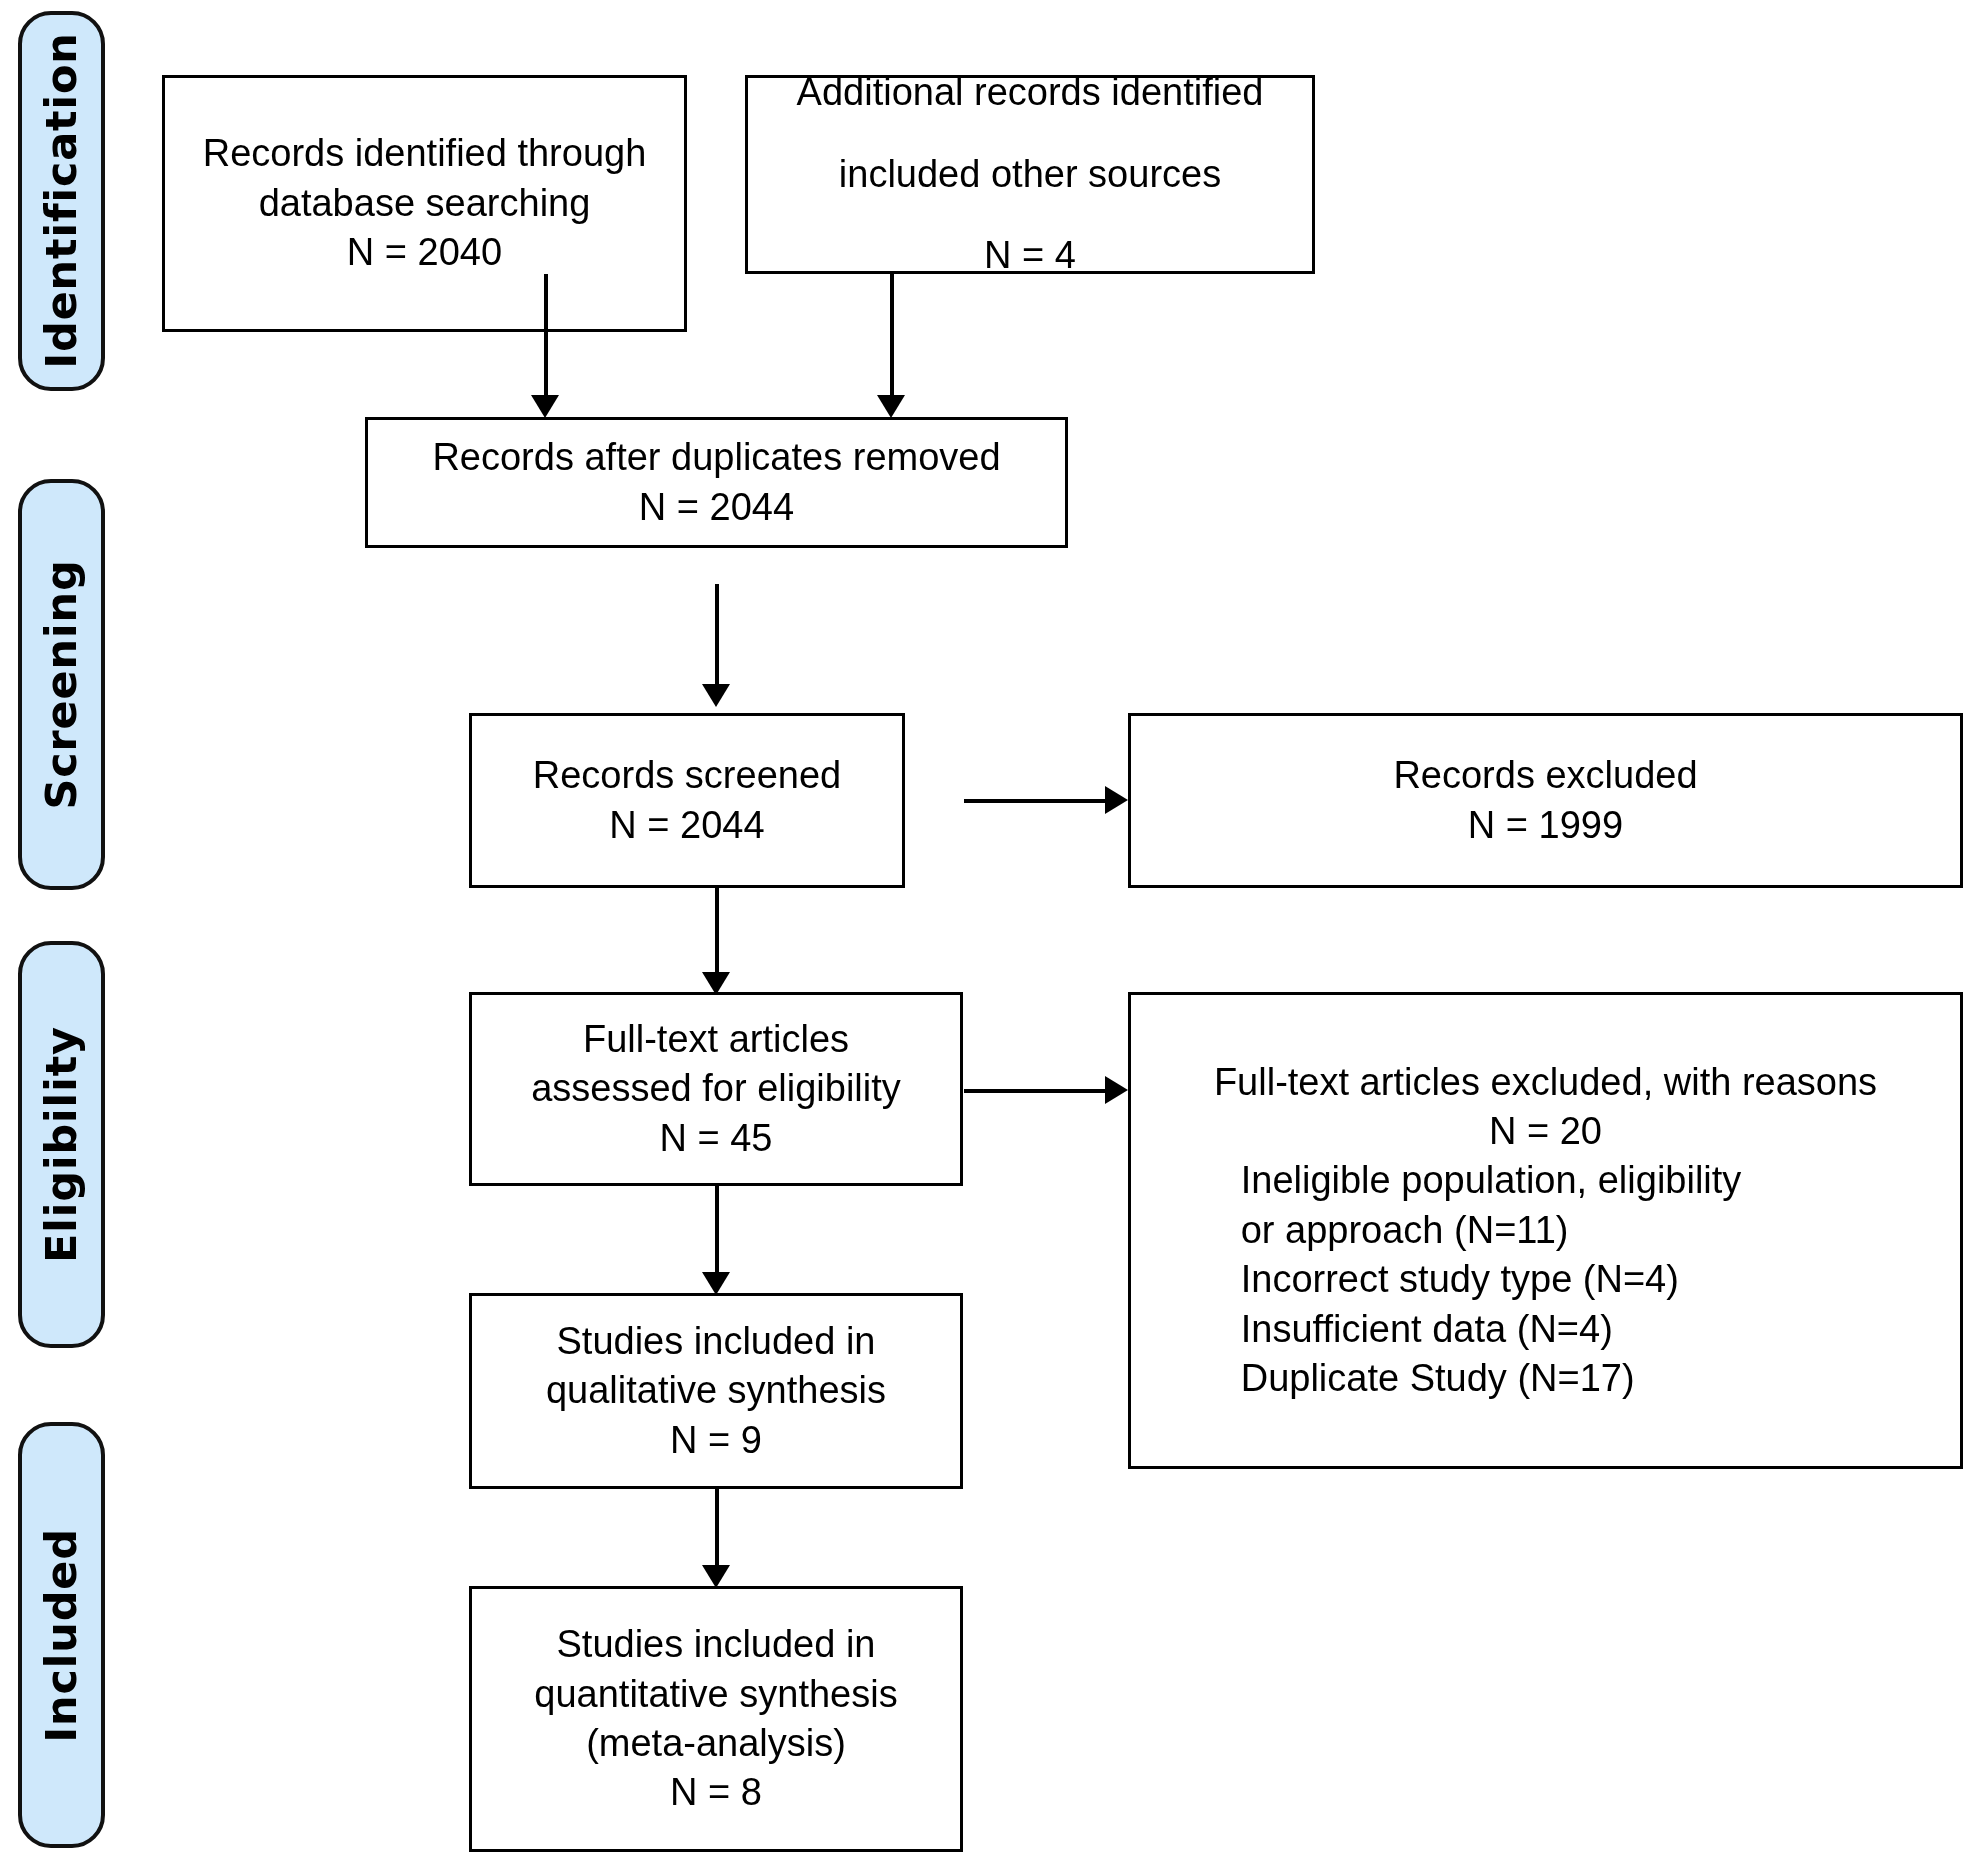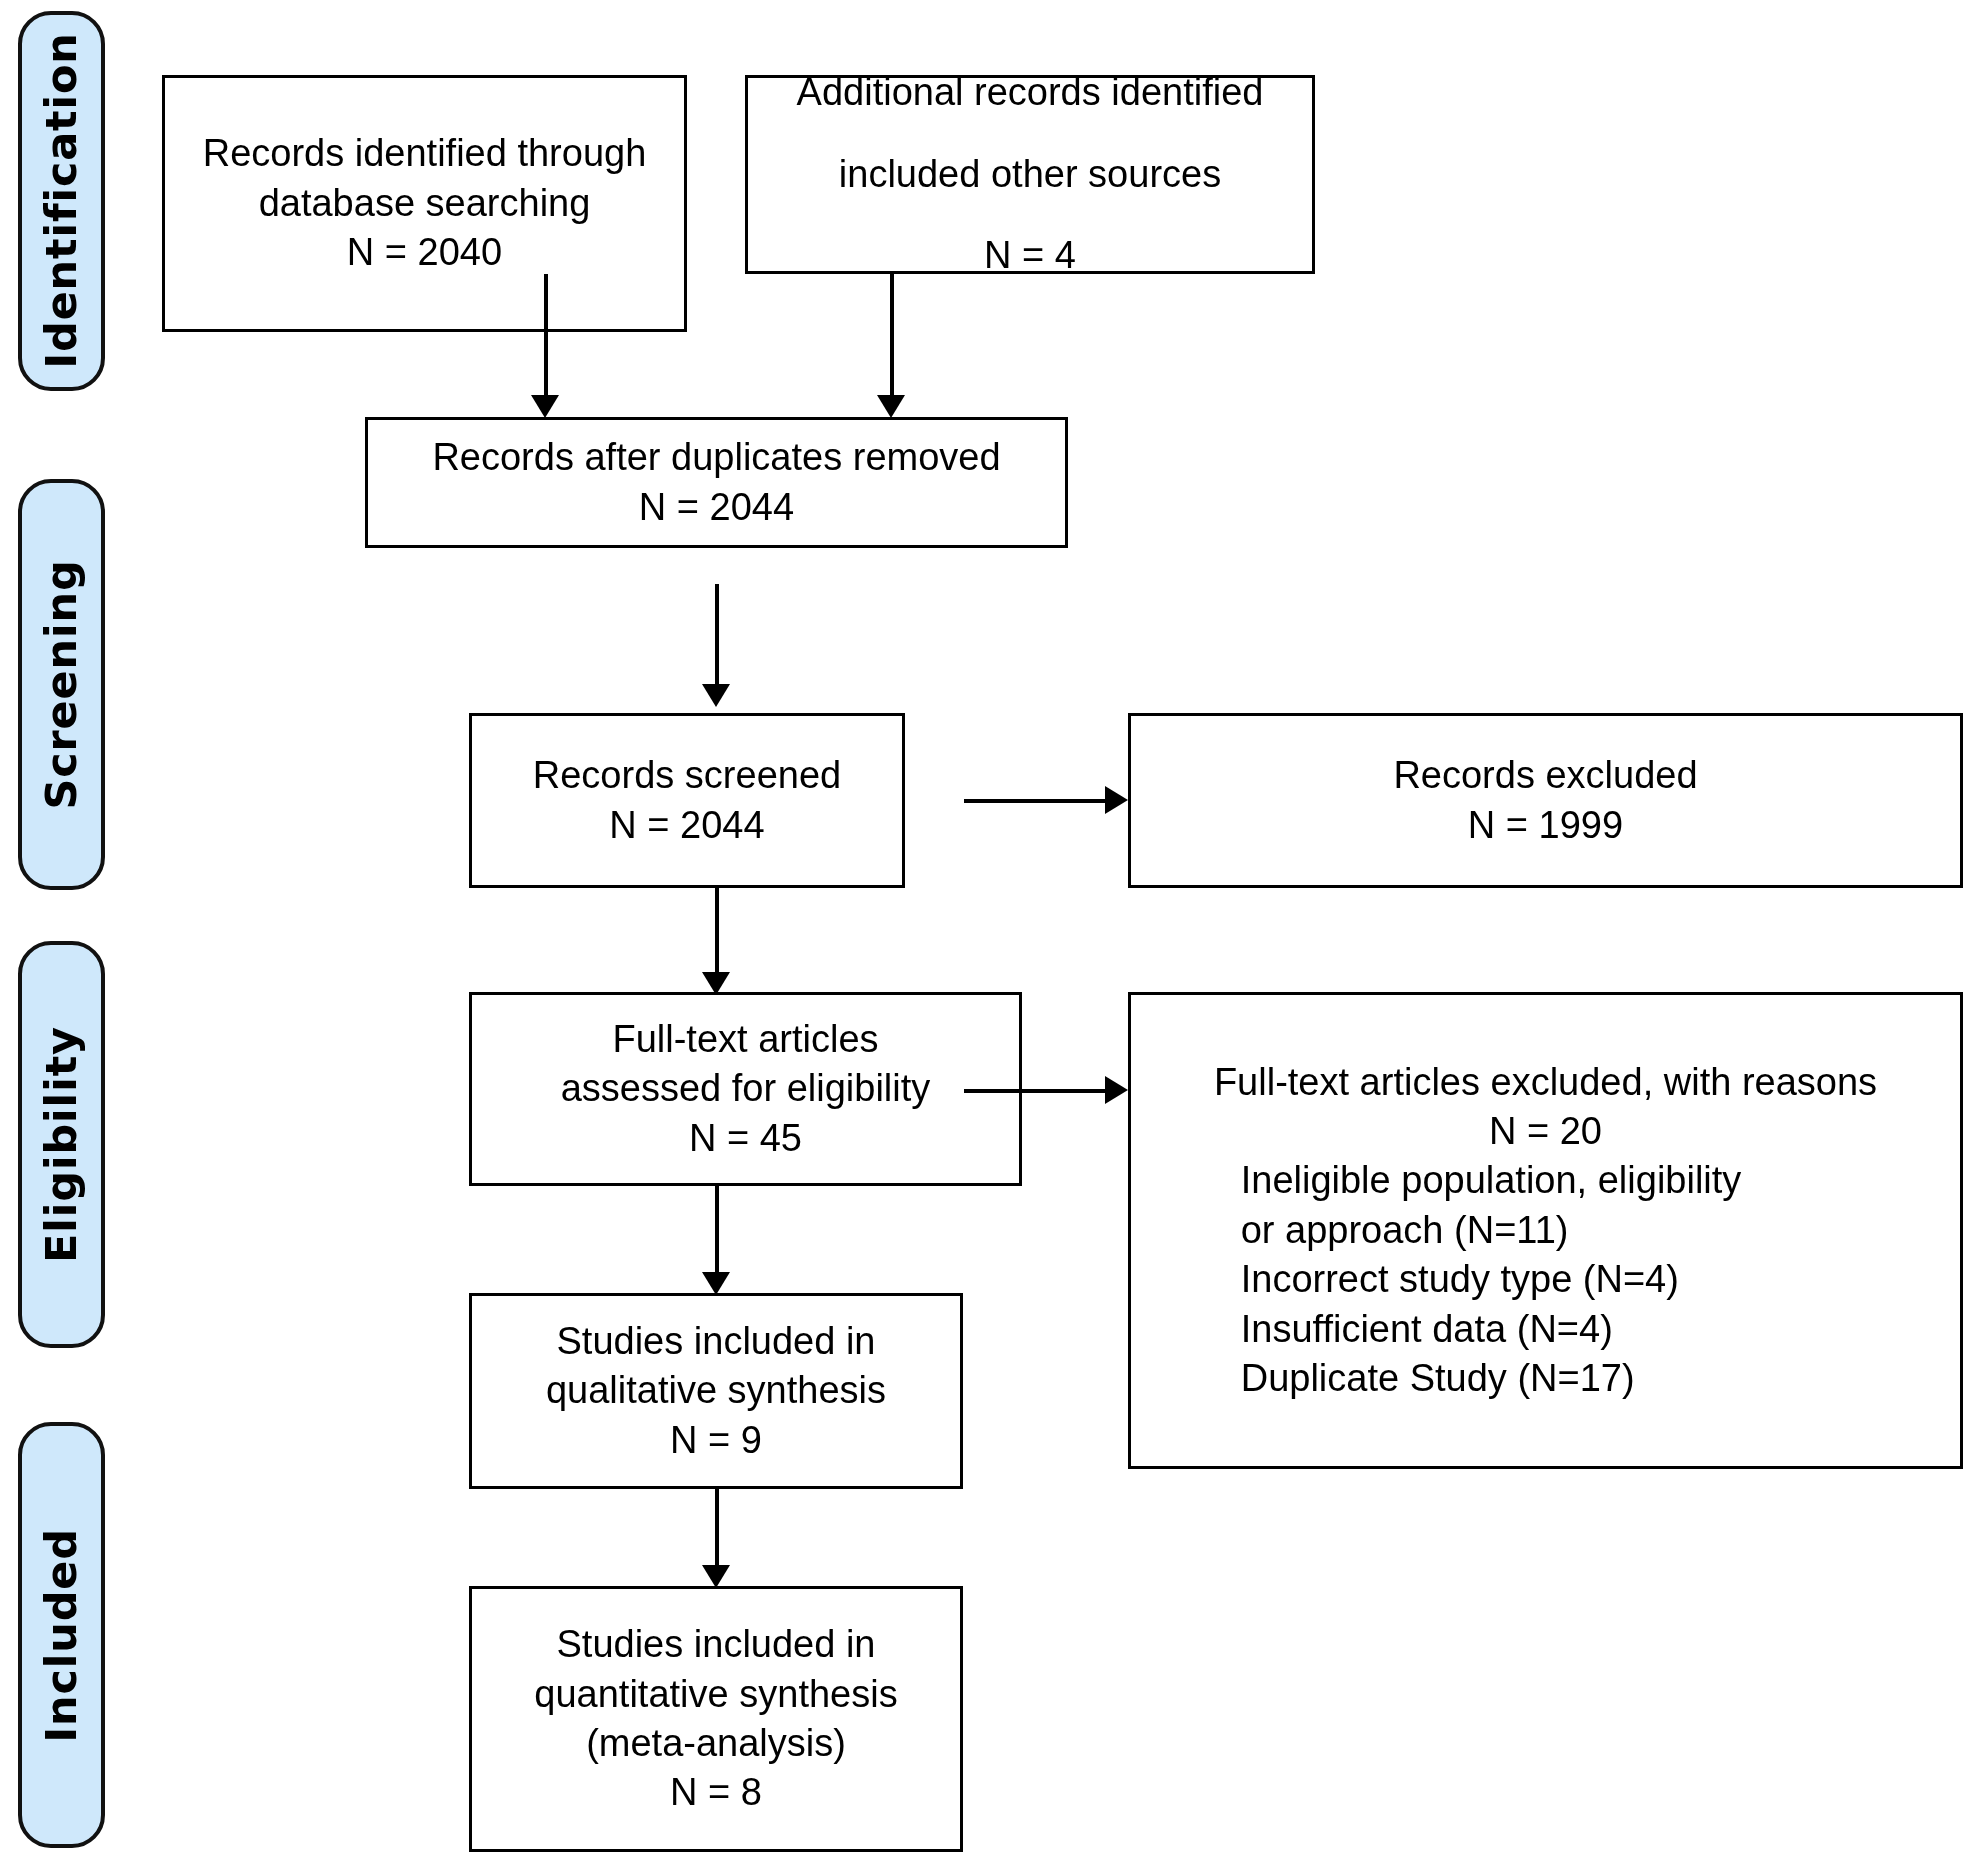--- a/index.html
+++ b/index.html
@@ -162,7 +162,7 @@
   <div class="vline" style="left:715px; top:888px; height:99px;"></div>
   <div class="arrow-down" style="left:702px; top:972px;"></div>
 
-  <div class="flow-box" style="left:469px; top:992px; width:553px; height:194px;">
+  <div class="flow-box" style="left:469px; top:992px; width:494px; height:194px;">
     <div class="line">Full-text articles</div>
     <div class="line">assessed for eligibility</div>
     <div class="line">N = 45</div>

